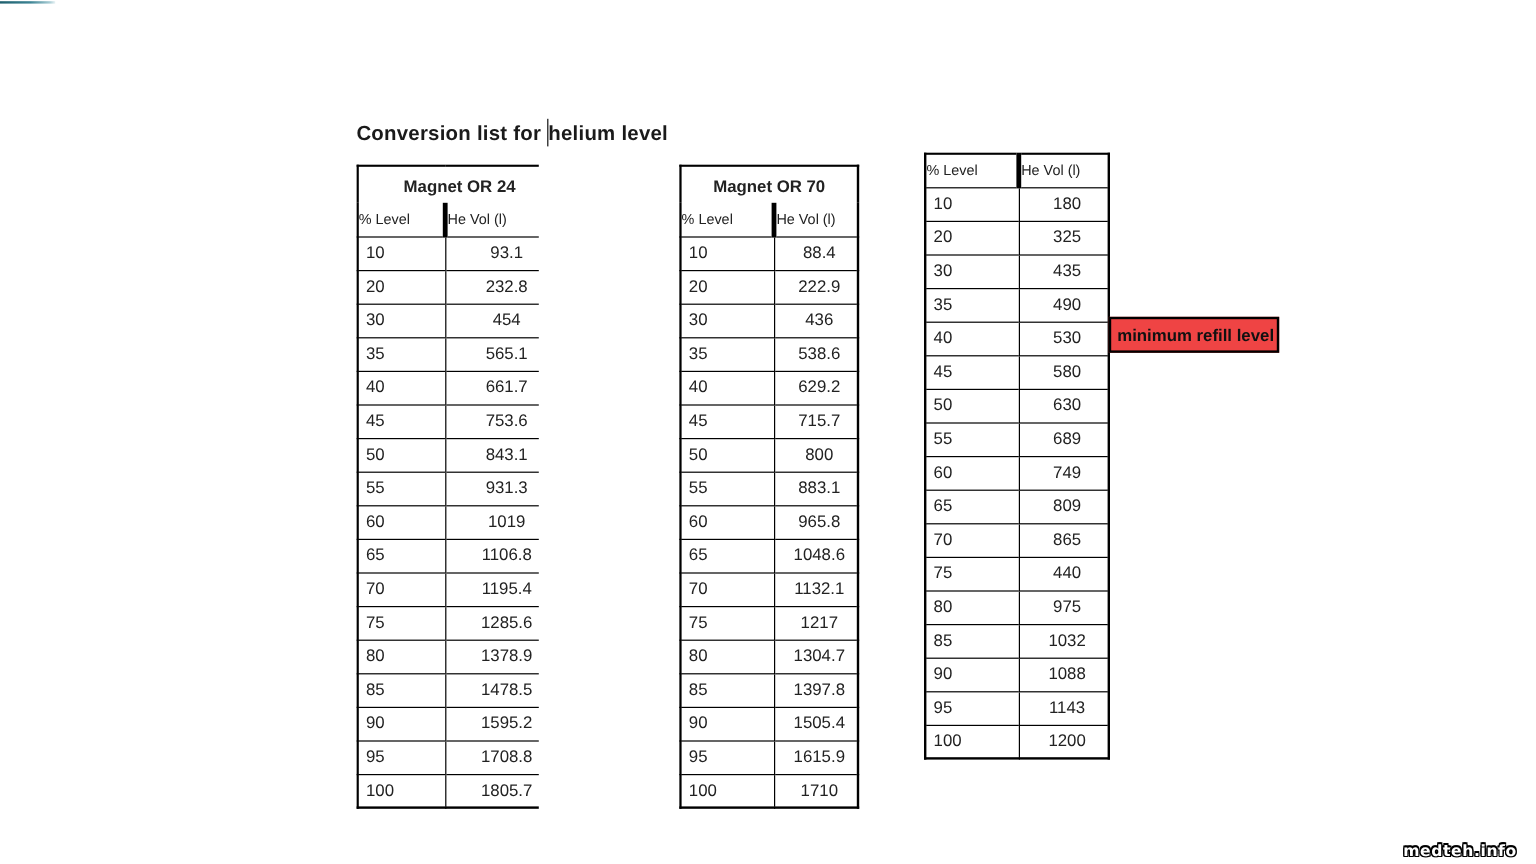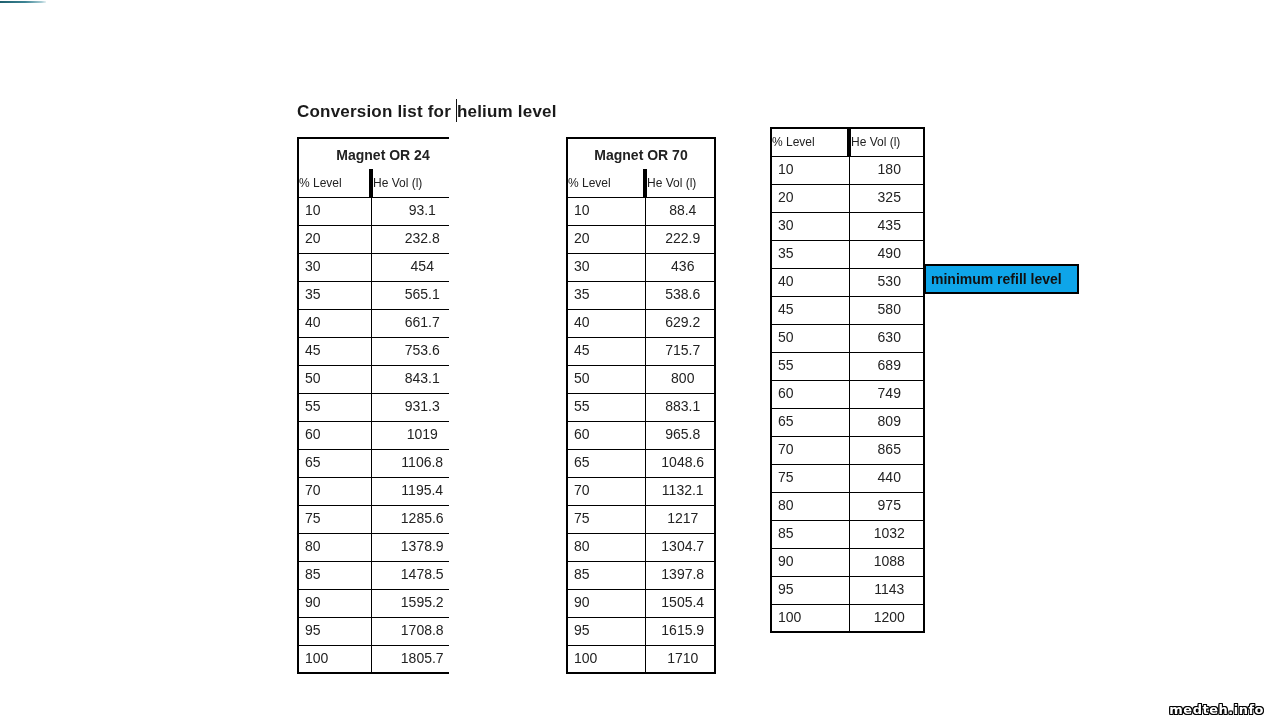--- a/index.html
+++ b/index.html
@@ -86,9 +86,9 @@
   .refill-box {
     position: absolute;
     left: 924px; top: 264px;
-    width: 155px; height: 30px;
+    width: 142px; height: 30px;
     border: 2px solid #000;
-    background: #0ea5e9;
+    background: #ef4444;
     font-weight: bold;
     font-size: 14px;
     line-height: 26px;

